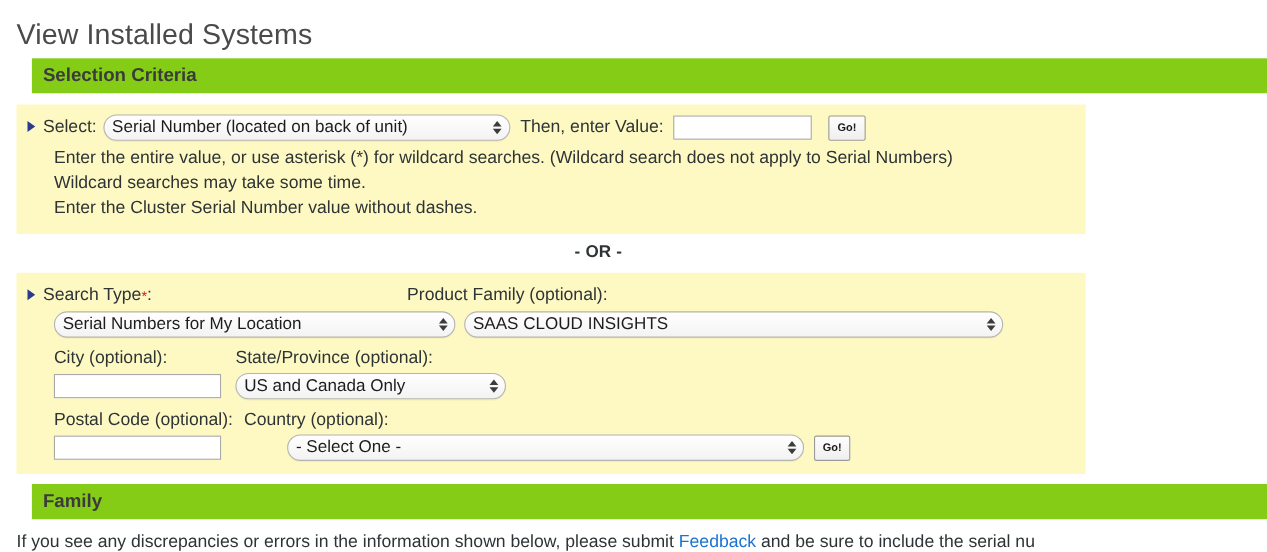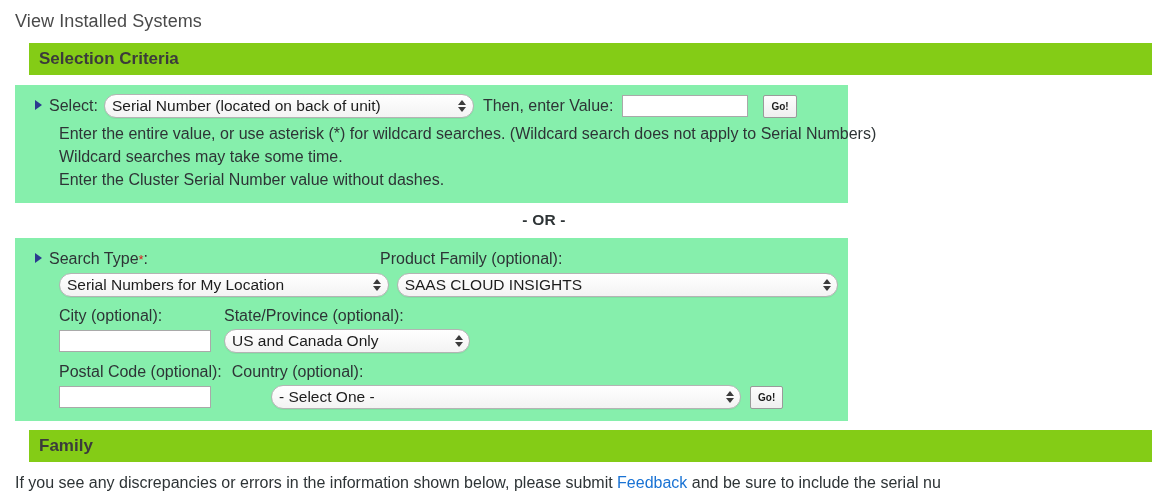--- a/index.html
+++ b/index.html
@@ -25,12 +25,12 @@
 
   
   .page-title {
-    font-size: 18px;
+    font-size: 26px;
     font-weight: 400;
     color: #4a4a4a;
     letter-spacing: 0.1px;
     margin: 0;
-    padding: 5px 0 6px 15px;
+    padding: 15px 0 6px 15px;
     line-height: 32px;
   }
 

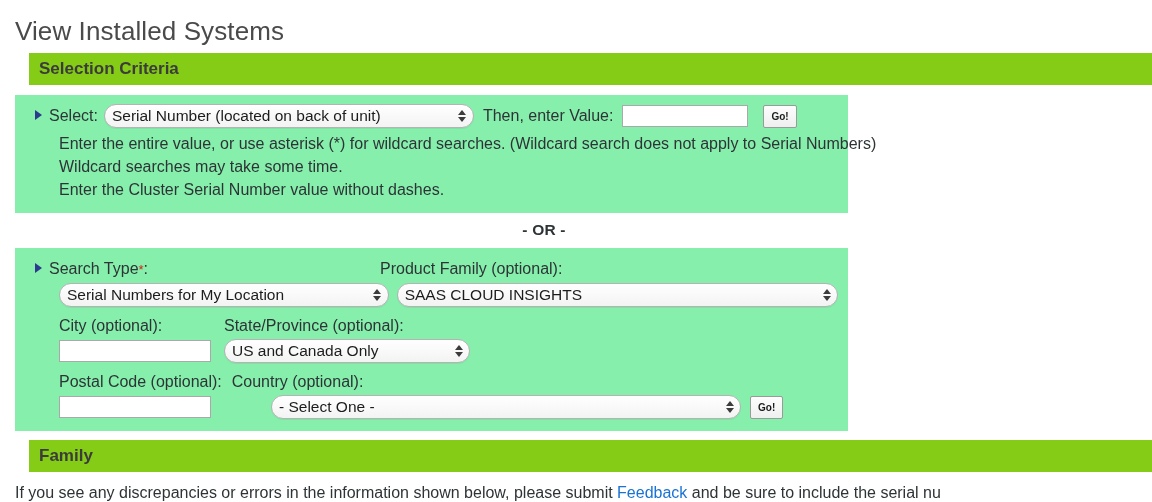--- a/index.html
+++ b/index.html
@@ -48,11 +48,11 @@
 
   
   .panel {
-    background: #86efac;
+    background: #fef9c3;
     margin-left: 15px;
-    width: 833px;
+    width: 972px;
     box-sizing: border-box;
-    padding: 8px 10px 10px 20px;
+    padding: 8px 10px 10px 10px;
   }
   .panel.first { padding-top: 9px; padding-bottom: 12px; }
   .panel.second { padding-top: 10px; padding-bottom: 12px; }

